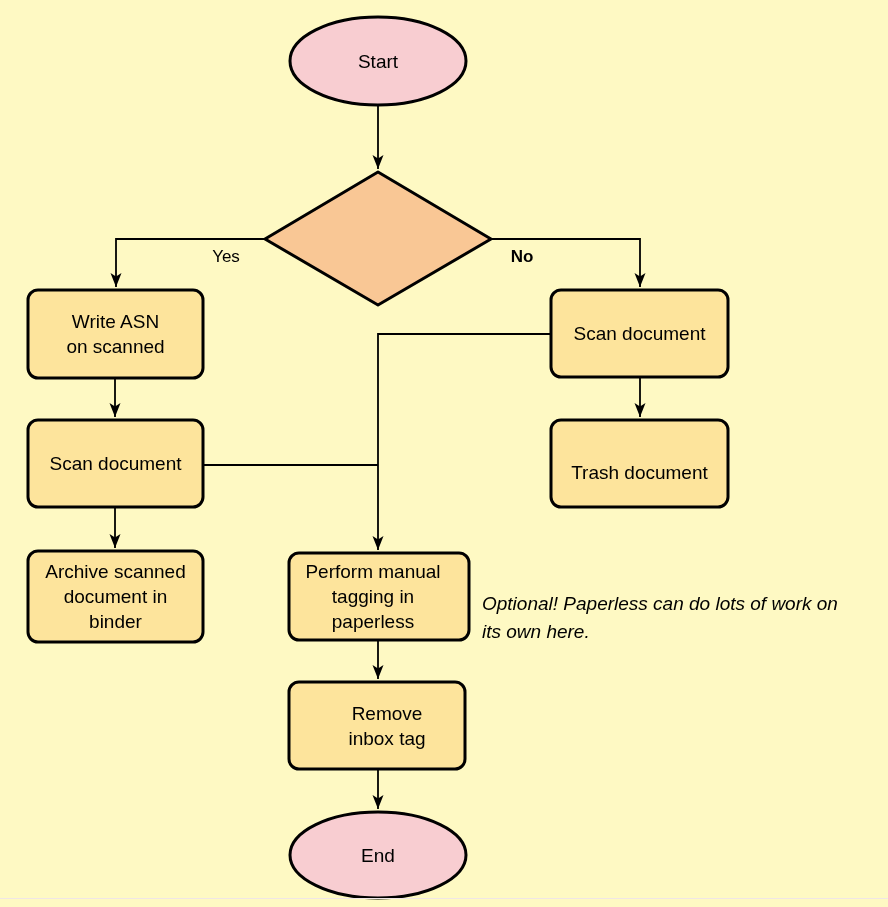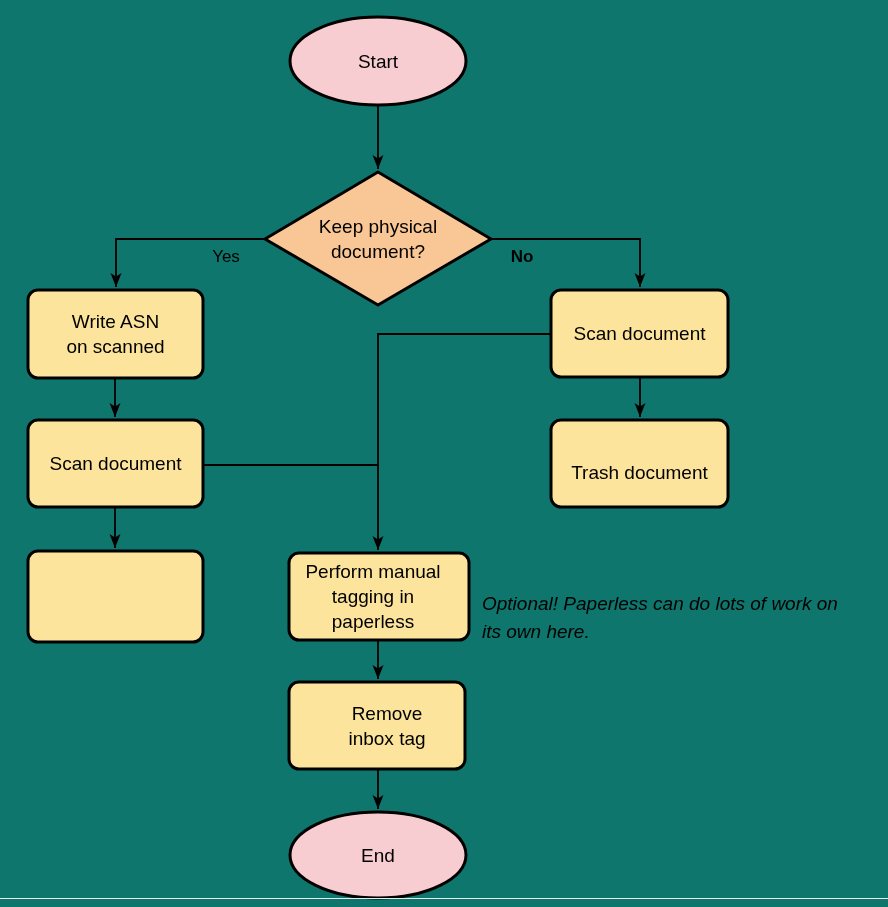--- a/index.html
+++ b/index.html
@@ -11,7 +11,7 @@
     position: relative;
     width: 888px;
     height: 907px;
-    background: #0f766e;
+    background: #fef9c3;
     font-family: "Liberation Sans", sans-serif;
     overflow: hidden;
   }

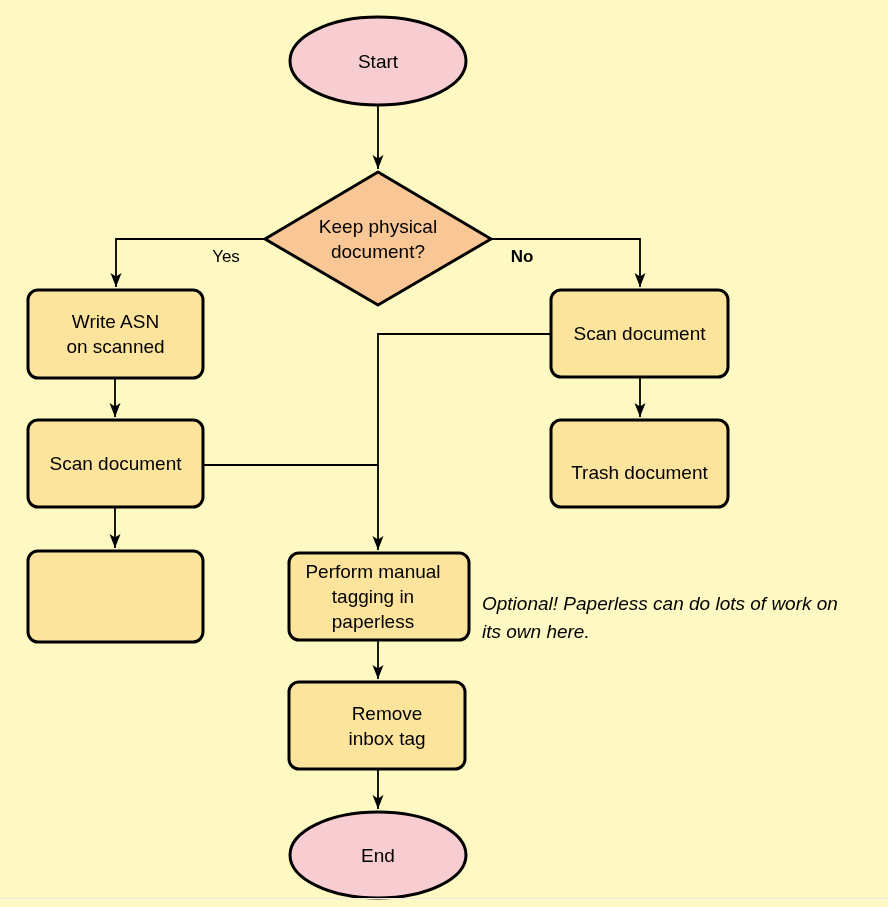--- a/index.html
+++ b/index.html
@@ -122,8 +122,6 @@
   </svg>
 
   <div class="node-label" style="left:290px; top:17px; width:176px; height:88px;">Start</div>
-  <div class="node-label" style="left:270px; top:175px; width:216px; height:128px;">Keep physical
-document?</div>
   <div class="node-label" style="left:28px; top:290px; width:175px; height:88px;">Write ASN
 on scanned</div>
   <div class="node-label" style="left:28px; top:420px; width:175px; height:87px;">Scan document</div>

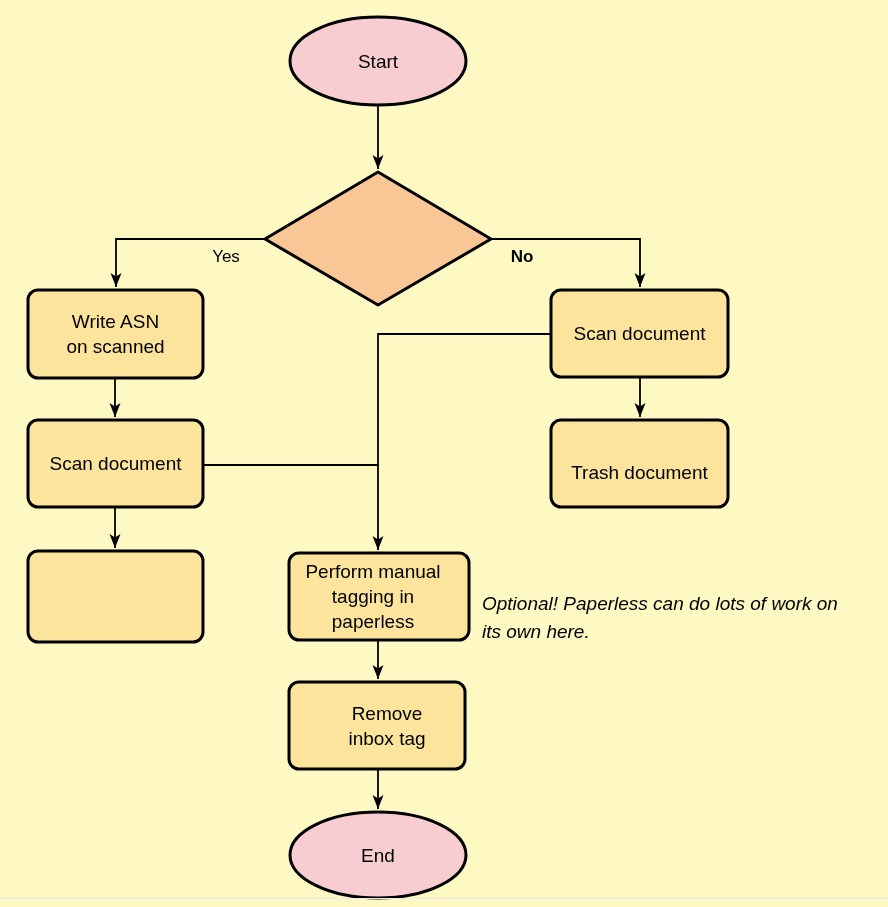--- a/index.html
+++ b/index.html
@@ -125,6 +125,9 @@
   <div class="node-label" style="left:28px; top:290px; width:175px; height:88px;">Write ASN
 on scanned</div>
   <div class="node-label" style="left:28px; top:420px; width:175px; height:87px;">Scan document</div>
+  <div class="node-label" style="left:28px; top:551px; width:175px; height:91px;">Archive scanned
+document in
+binder</div>
   <div class="node-label" style="left:551px; top:290px; width:177px; height:87px;">Scan document</div>
   <div class="node-label" style="left:551px; top:420px; width:177px; height:105px;">Trash document</div>
   <div class="node-label" style="left:299px; top:553px; width:148px; height:87px;">Perform manual

